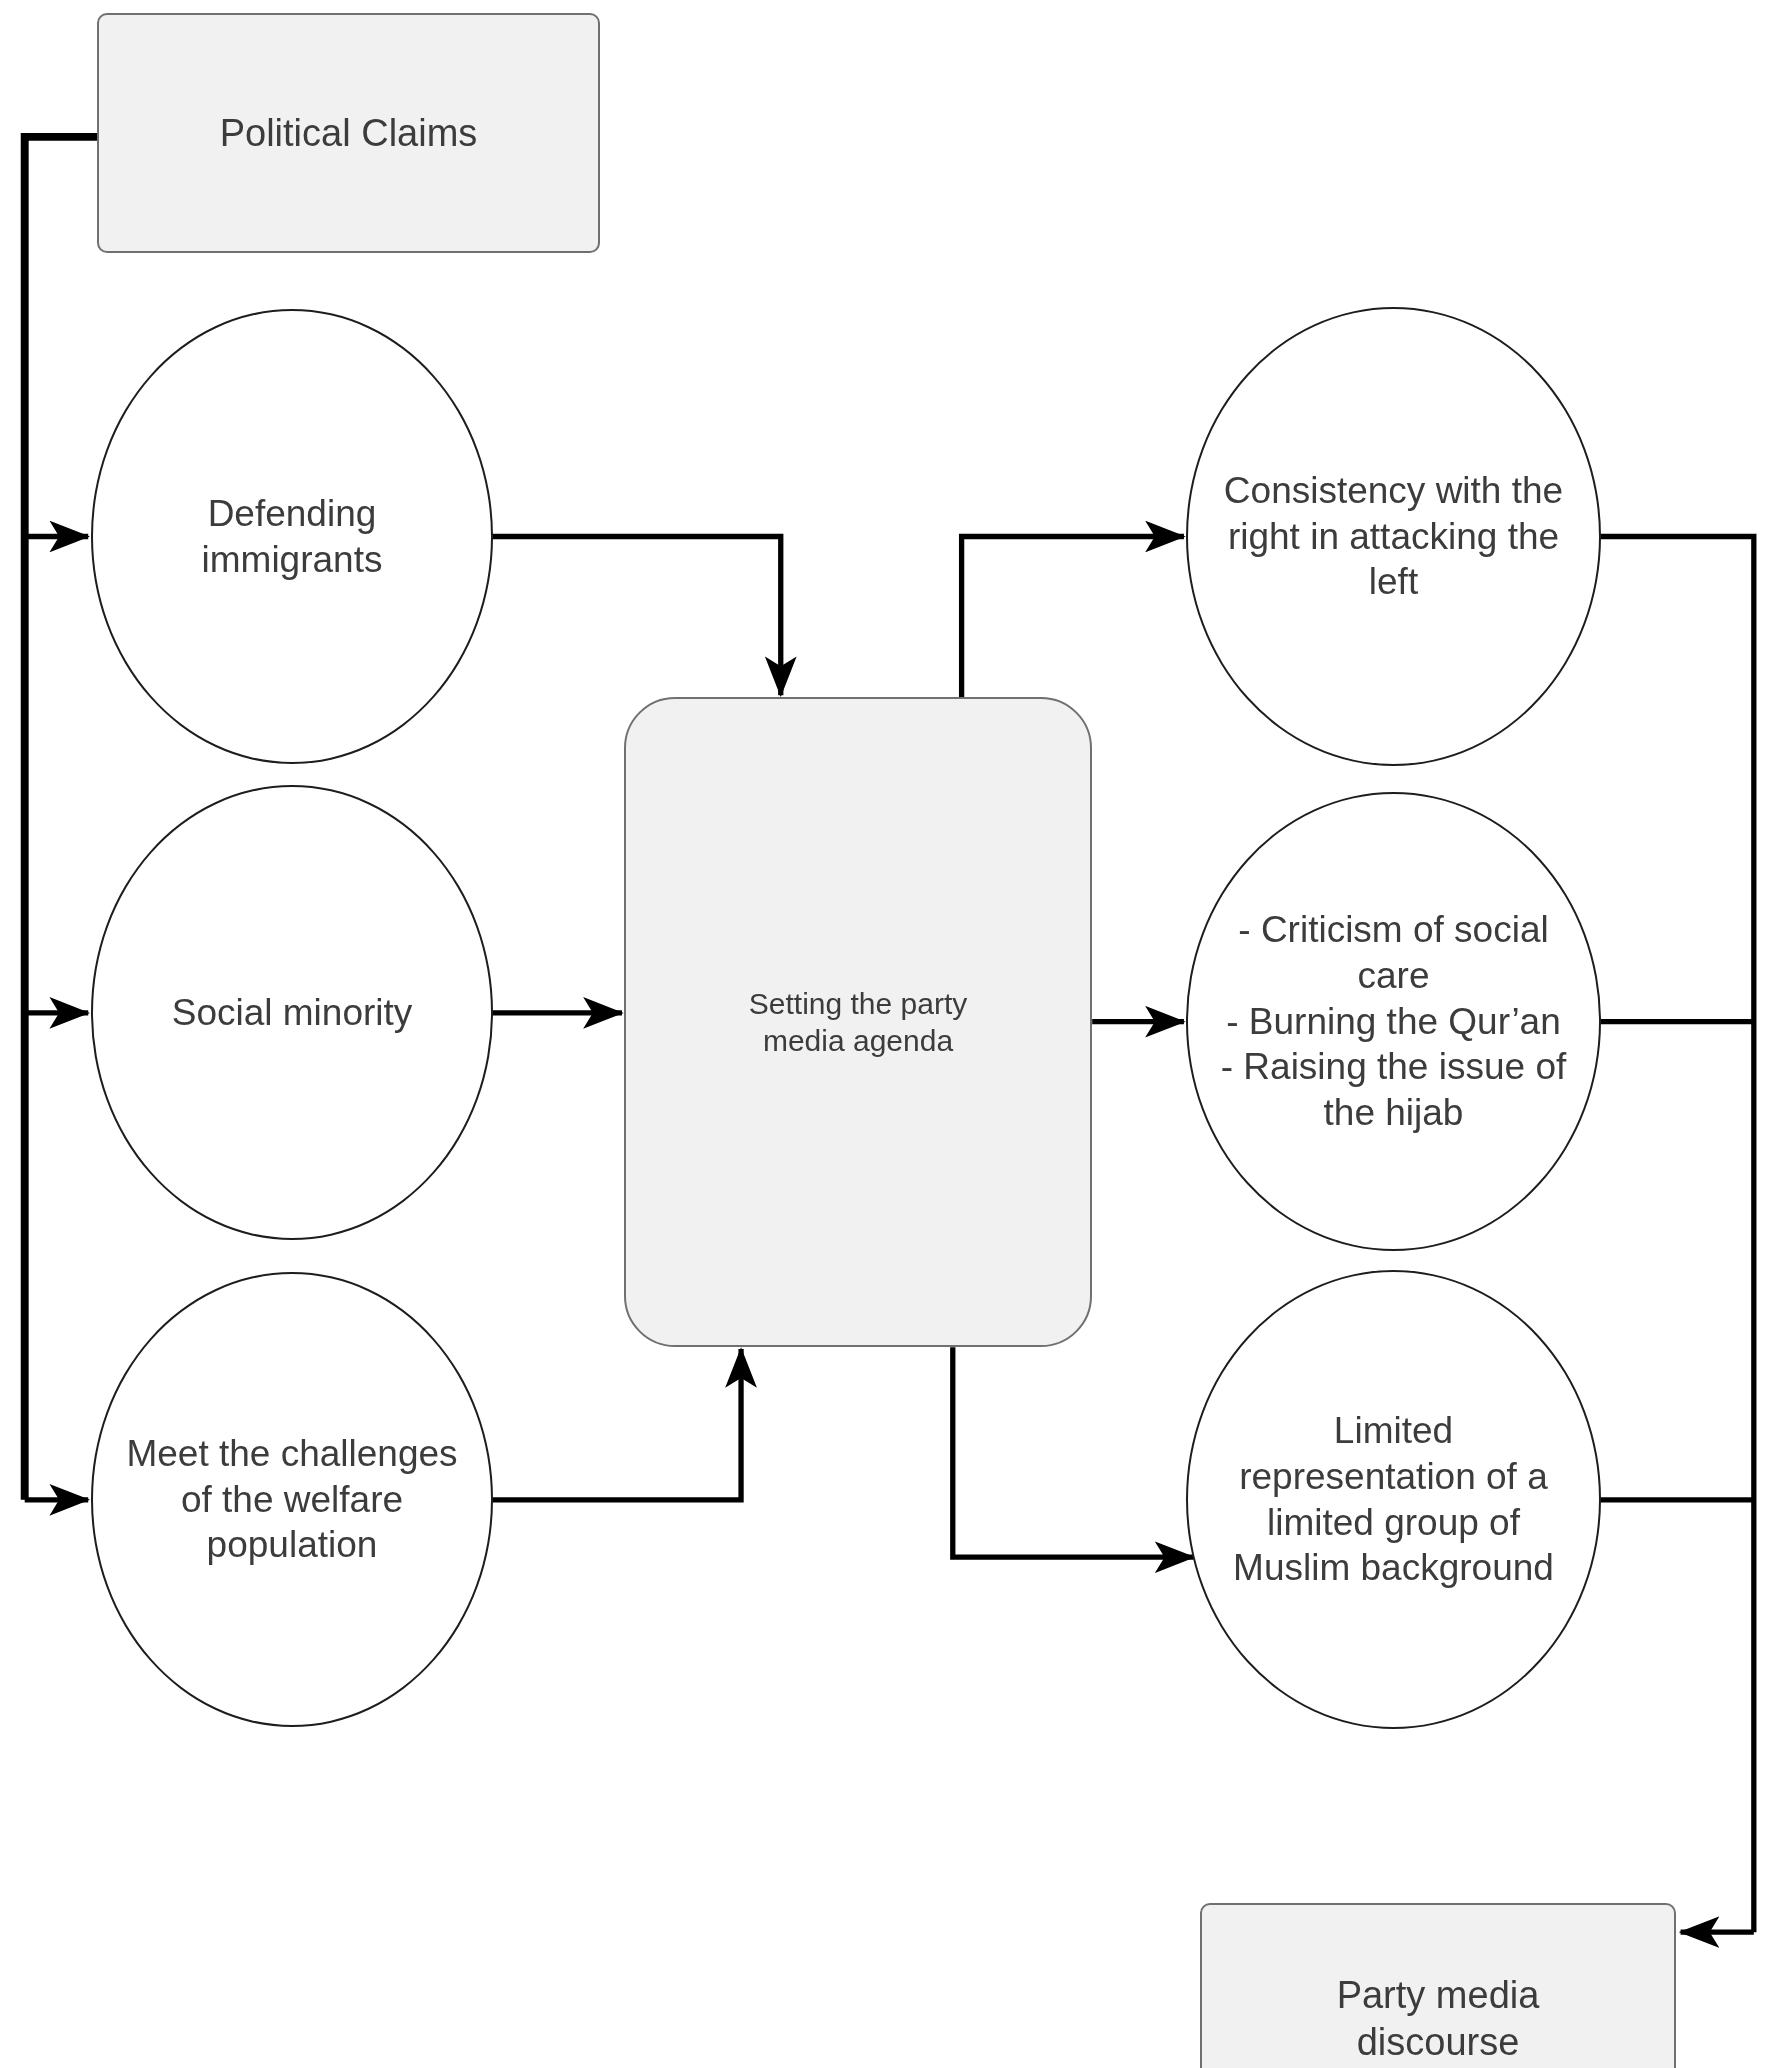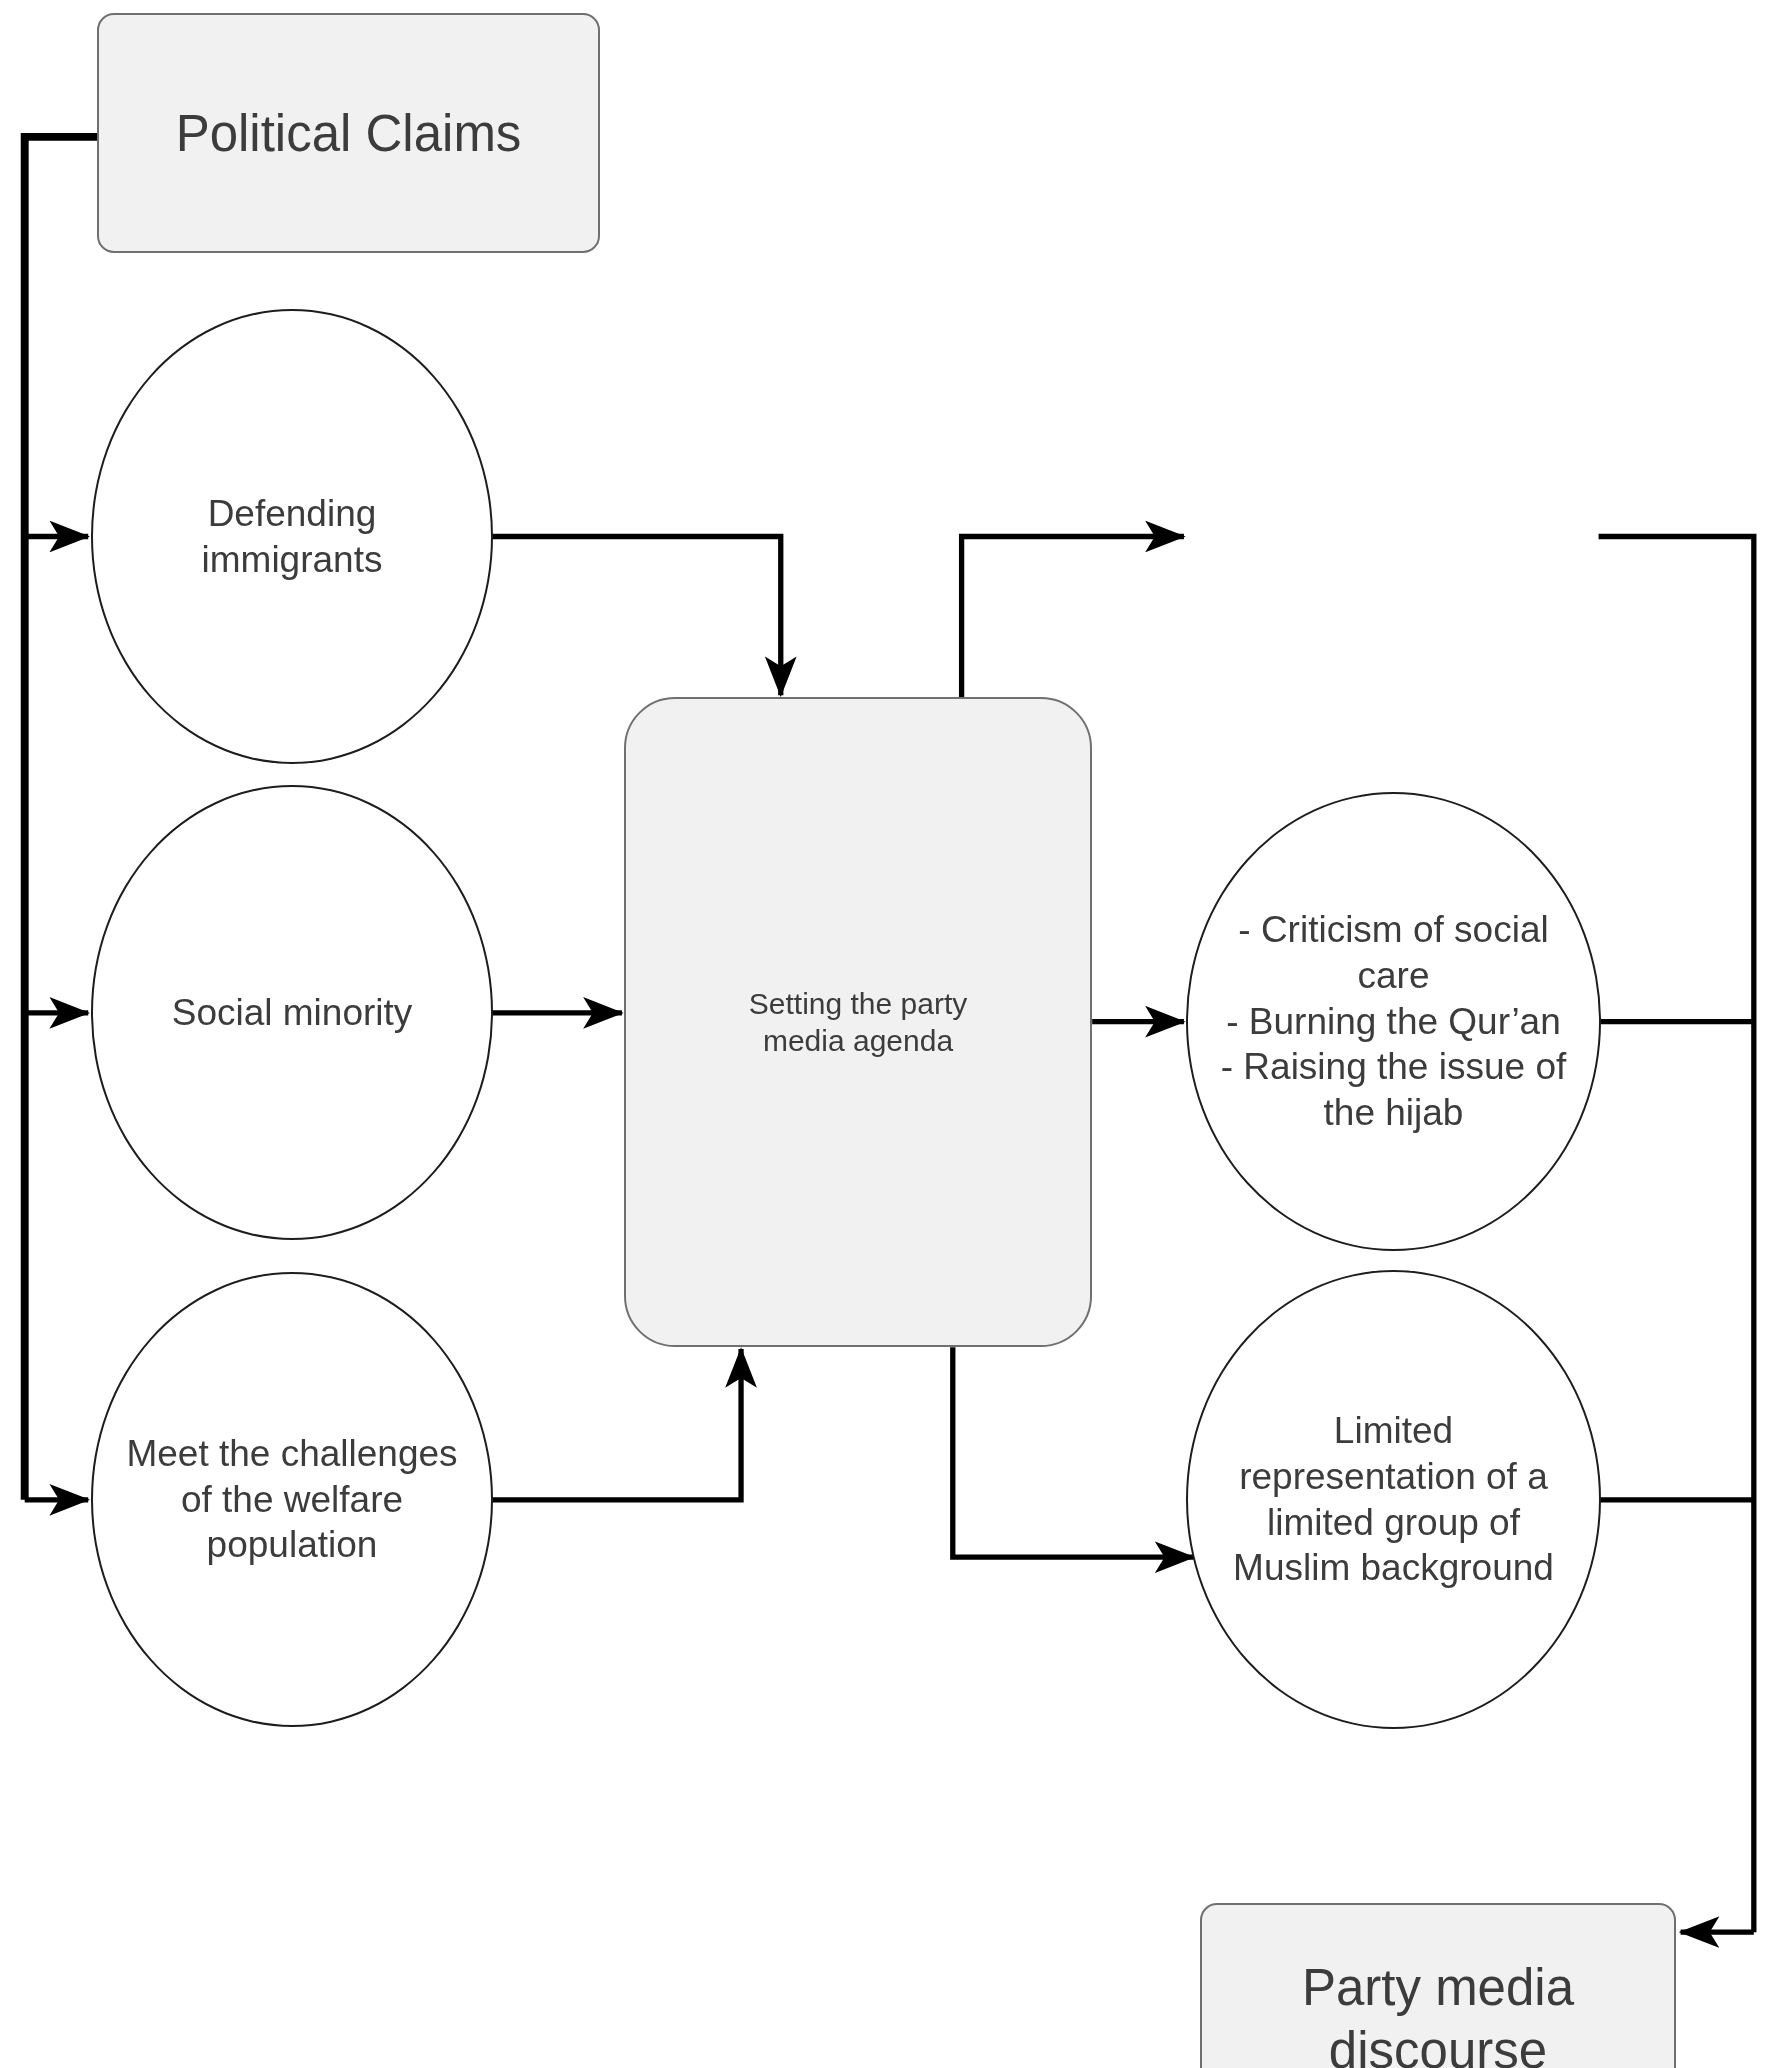--- a/index.html
+++ b/index.html
@@ -34,8 +34,8 @@
   .rect {
     background: #f1f1f2;
     border: 2.6px solid #707070;
-    border-radius: 17px;
-    font-size: 51px;
+    border-radius: 10px;
+    font-size: 38px;
   }
   .rect.big { border-radius: 51px; font-size: 30px; }
   .ellipse {

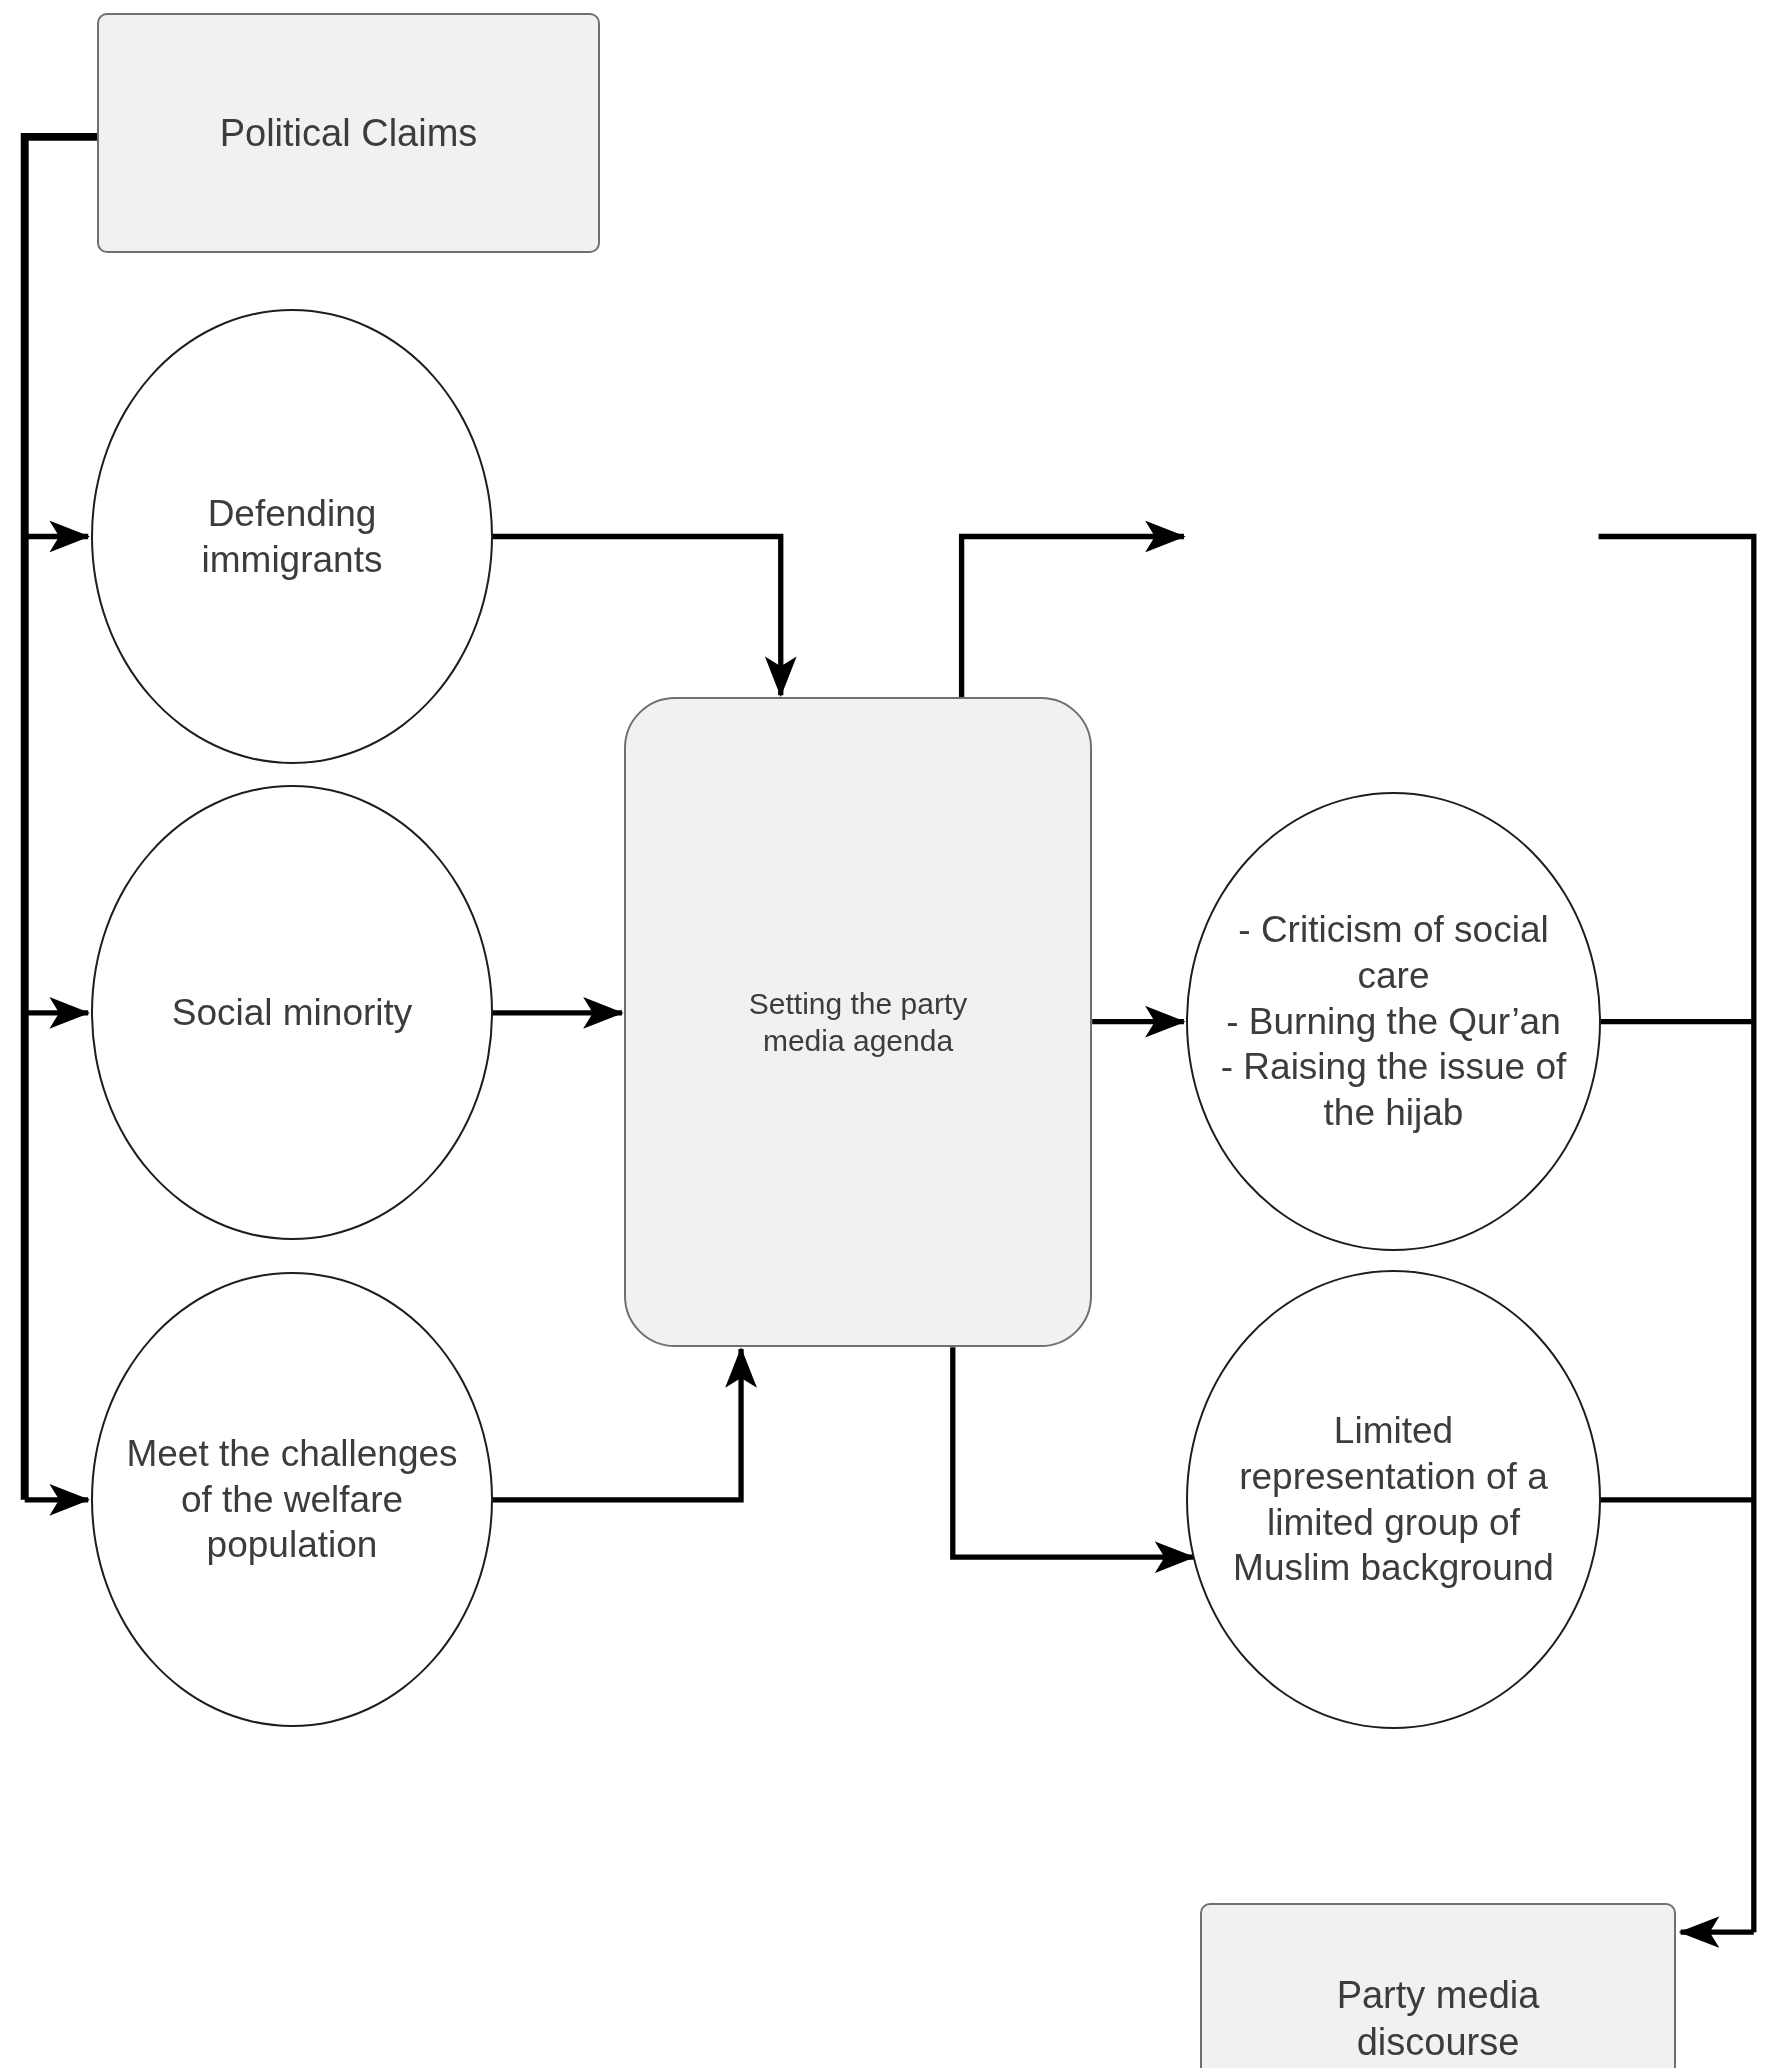--- a/index.html
+++ b/index.html
@@ -101,6 +101,9 @@
   <div class="node rect big" id="setting-agenda">Setting the party
 media agenda</div>
 
+  <div class="node ellipse" id="consistency">Consistency with the
+right in attacking the
+left</div>
 
   <div class="node ellipse" id="criticisms">- Criticism of social
 care

